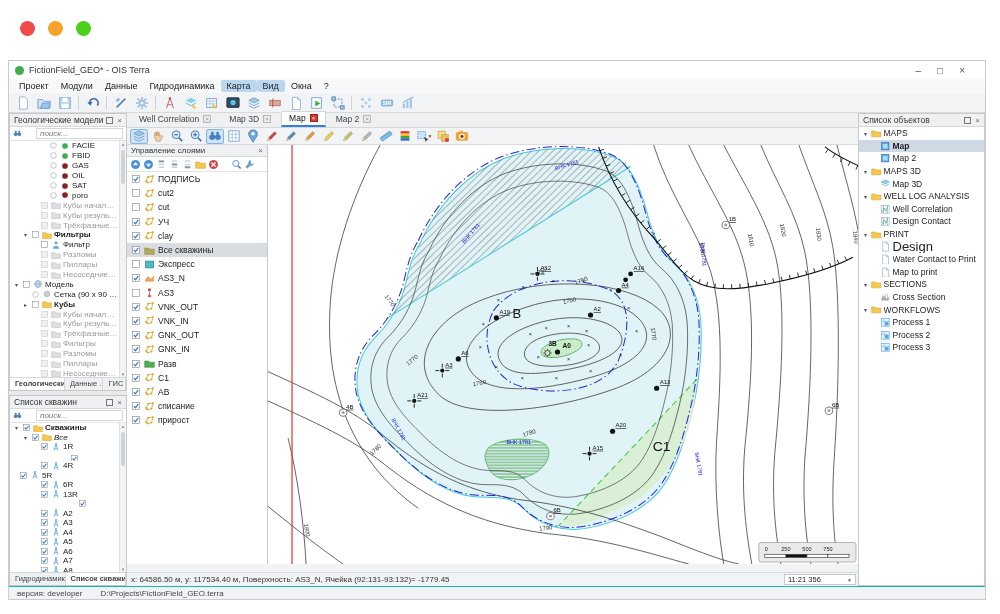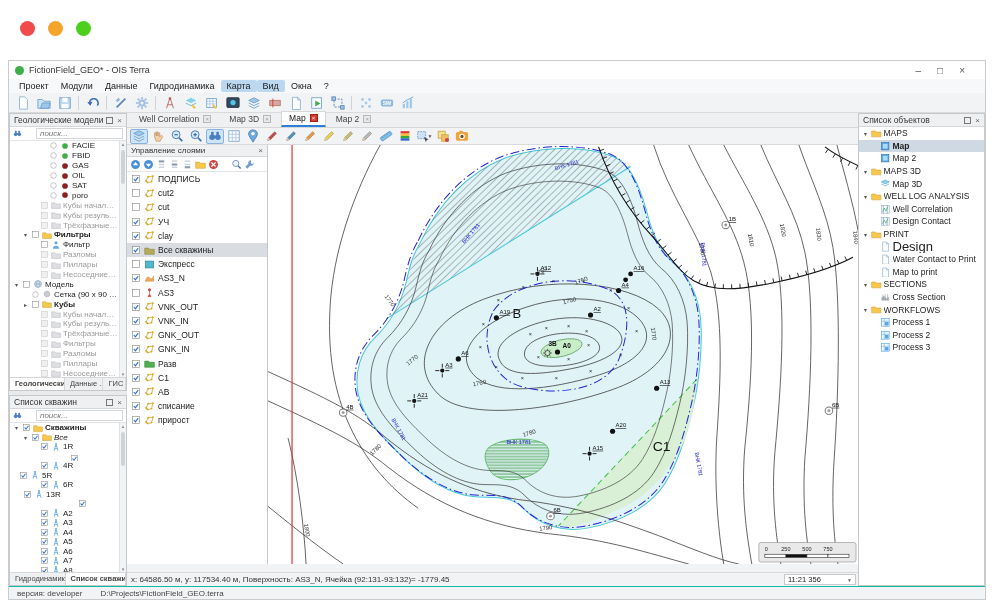--- a/index.html
+++ b/index.html
@@ -769,7 +769,7 @@
               </span>
               <span class="lbl">6R</span>
             </div>
-            <div class="trow" style="height: 9.5px; font-size: 8px; padding-left: 4px;">
+            <div class="trow" style="height: 9.5px; font-size: 8px; padding-left: 21px;">
               <span class="exp"></span>
               <span>
                 <svg class="ic" viewBox="0 0 16 16" style="height: 9px; width: 9px;">

